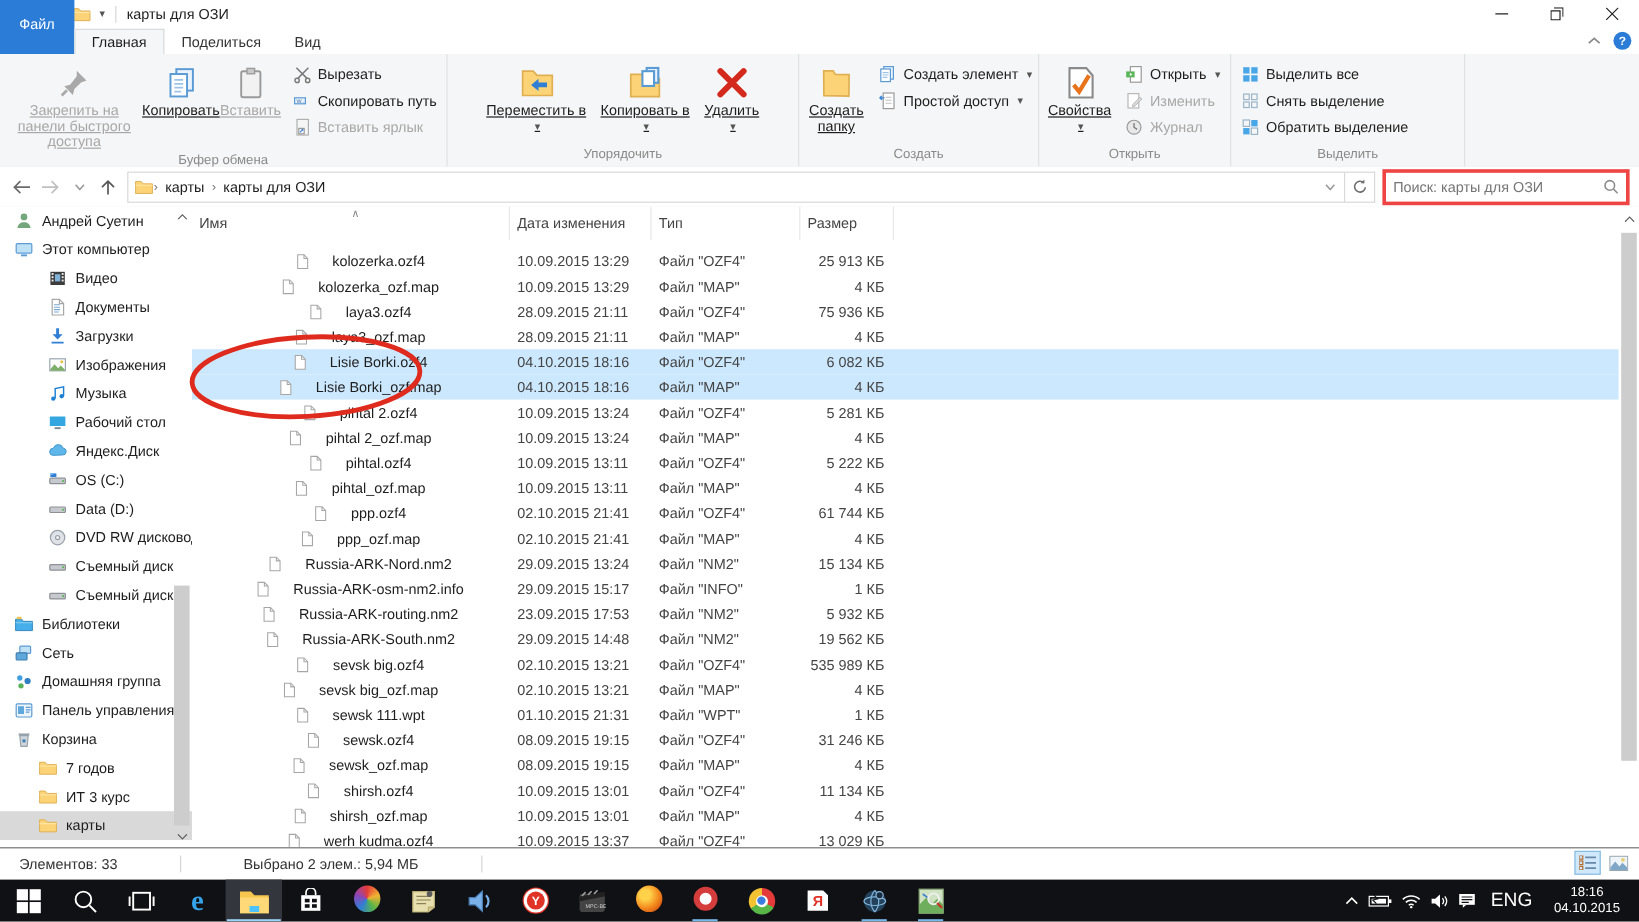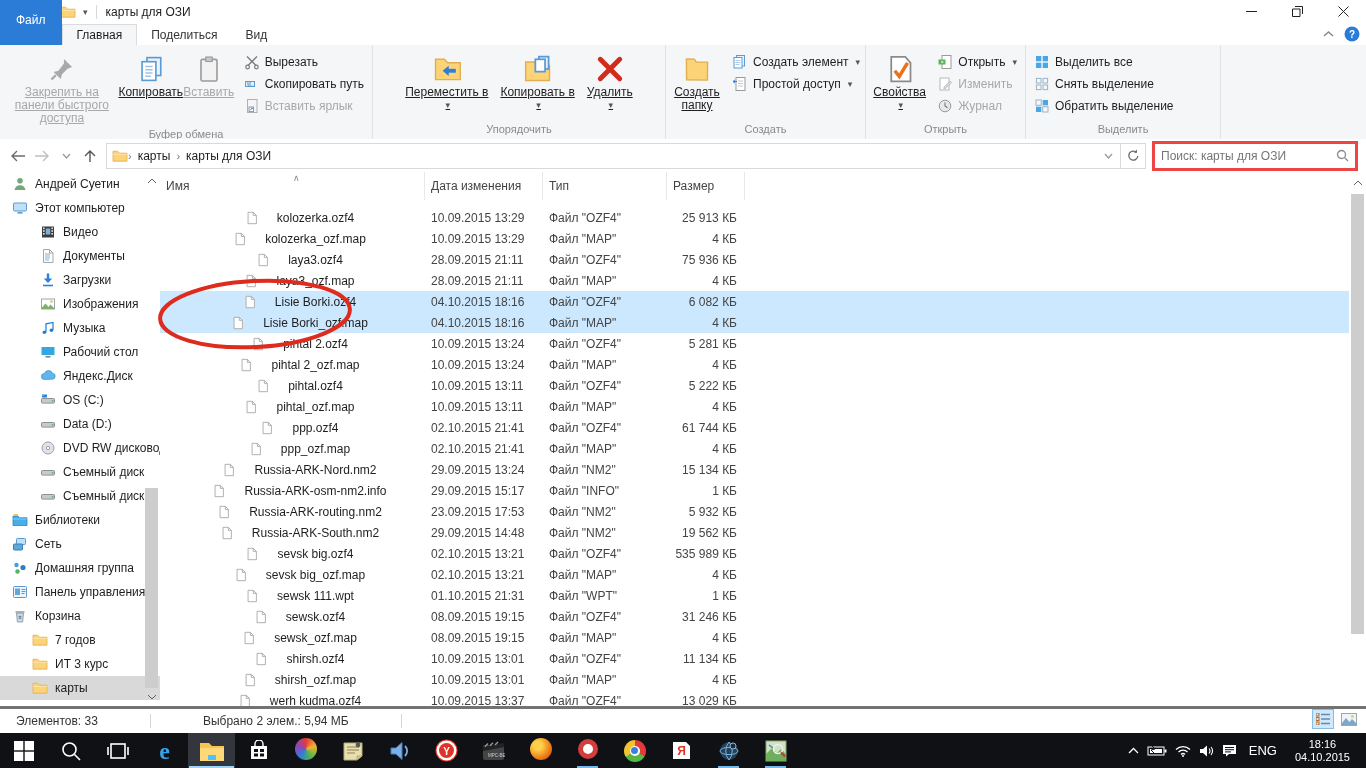--- a/index.html
+++ b/index.html
@@ -76,7 +76,7 @@
   #annot{left:152px;top:268px;pointer-events:none;}
 
   
-  #statusbar{left:0;top:706px;width:1366px;height:27px;background:#fff;border-top:3px solid #737373;
+  #statusbar{left:0;top:706px;width:1366px;height:27px;background:#fff;border-top:1px solid #737373;
              display:flex;align-items:center;padding-left:16px;box-sizing:border-box;gap:42px;}
   .st-sep{width:1px;height:14px;background:#d5d5d5;margin:0 10px;}
   #view-btns{position:absolute;right:6px;top:709px;display:flex;gap:4px;}

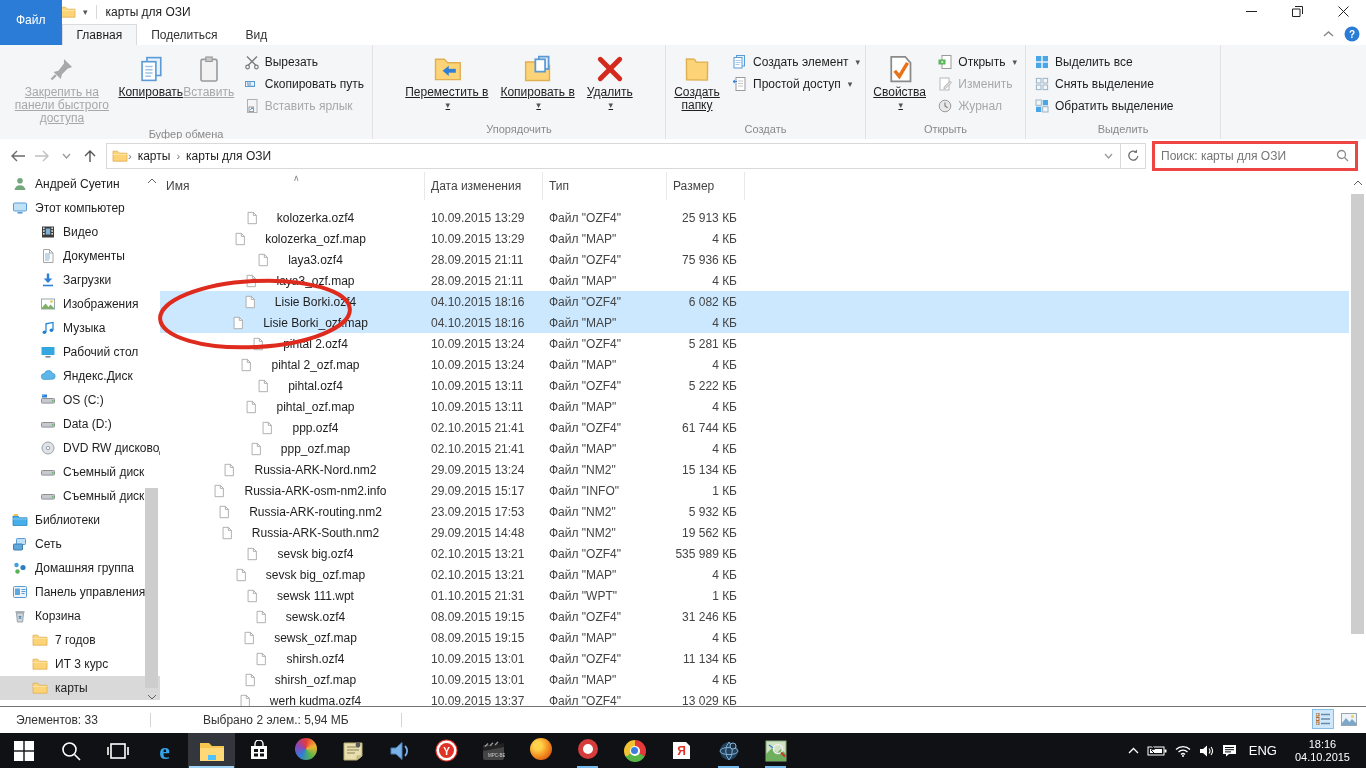--- a/index.html
+++ b/index.html
@@ -91,7 +91,7 @@
   .tb-app.running::after{content:"";position:absolute;left:13px;right:13px;bottom:0;height:2px;background:#76b9ed;}
   #tray{position:absolute;right:0;top:733px;height:35px;display:flex;align-items:center;gap:8px;padding-right:10px;}
   .tray-ic{display:flex;align-items:center;justify-content:center;color:#fff;}
-  #tray-lang{color:#fff;font-size:13px;padding:0 4px;}
+  #tray-lang{color:#fff;font-size:16px;padding:0 4px;}
   #tray-clock{color:#fff;font-size:11px;line-height:13px;text-align:center;padding:0 6px;}
 </style>
 </head>

